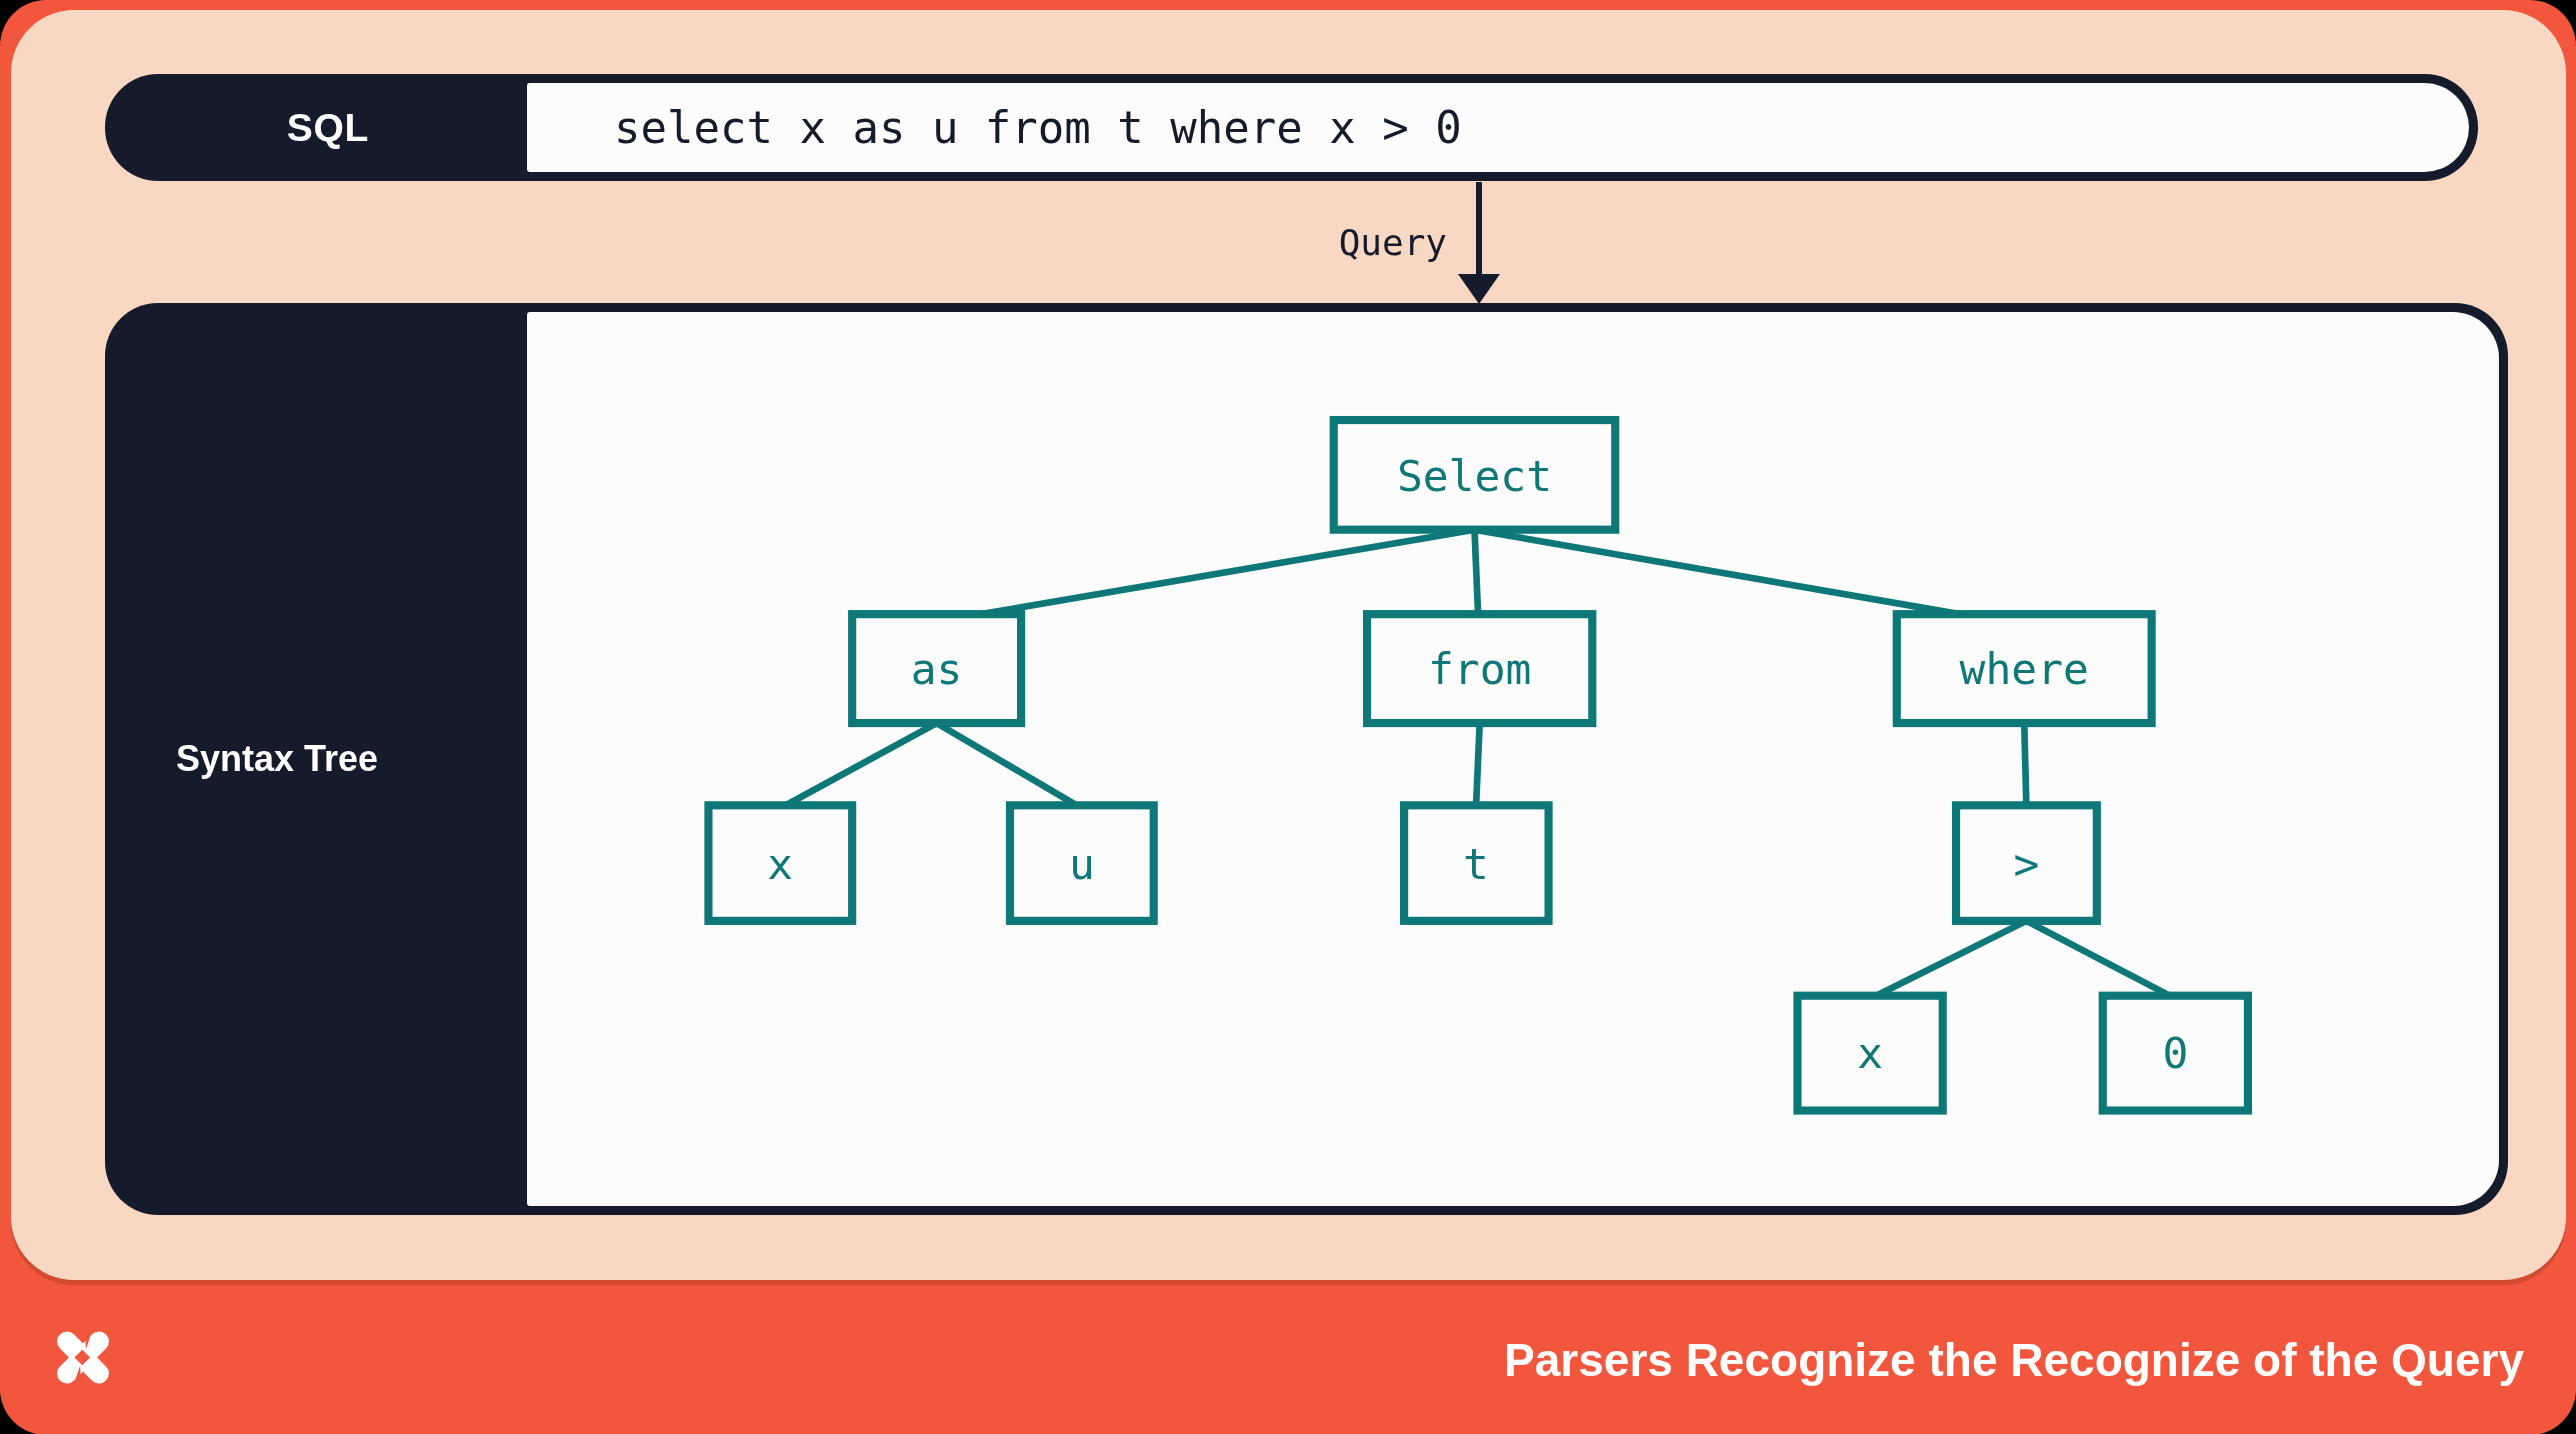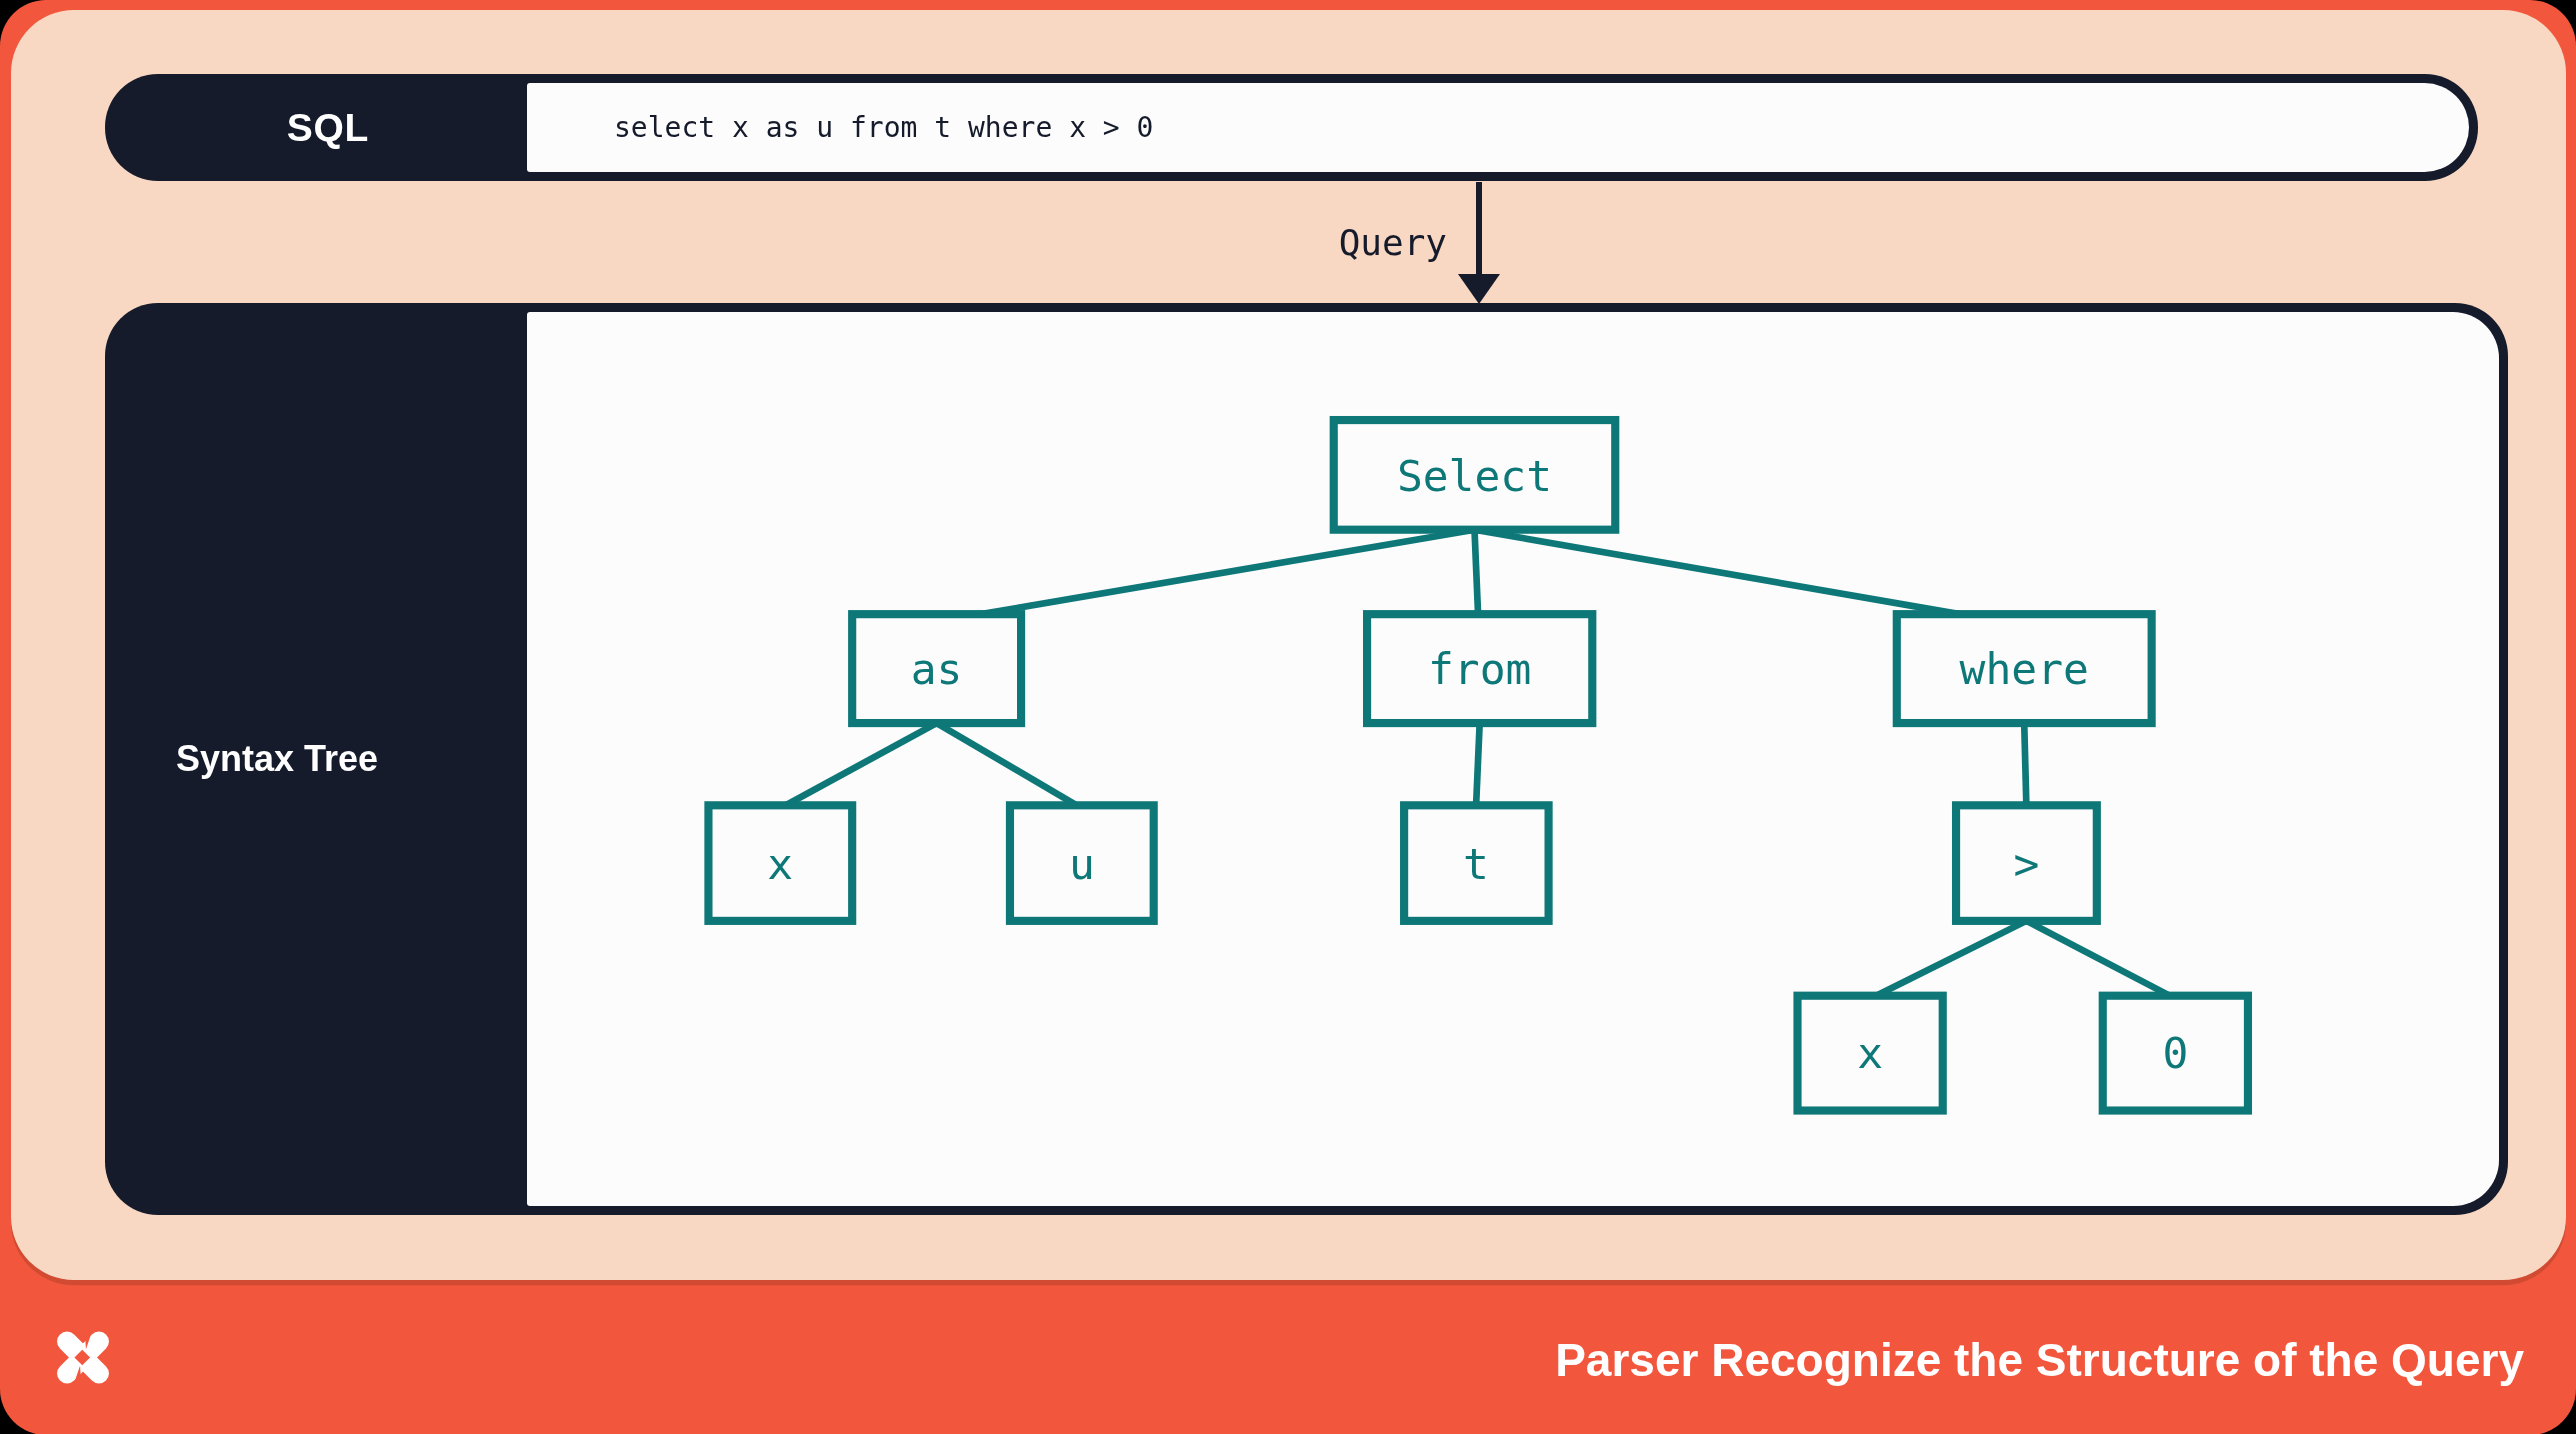--- a/index.html
+++ b/index.html
@@ -13,7 +13,7 @@
     color:#fff;font-weight:700;font-size:39px;letter-spacing:0.7px;}
   .sql-query-zone{position:absolute;left:422px;top:9px;right:9px;bottom:9px;background:var(--box-fill,#fcfcfc);
     border-radius:3px 46px 46px 3px;display:flex;align-items:center;padding-left:87px;box-sizing:border-box;}
-  .sql-query-text{font-family:"DejaVu Sans Mono",monospace;font-size:28px;color:var(--navy,#151b2b);white-space:pre;
+  .sql-query-text{font-family:"DejaVu Sans Mono",monospace;font-size:44px;color:var(--navy,#151b2b);white-space:pre;
     font-feature-settings:"zero" 1;}
   
   .arrow-line{position:absolute;left:1476px;top:182px;width:6px;height:98px;background:var(--navy,#151b2b);}

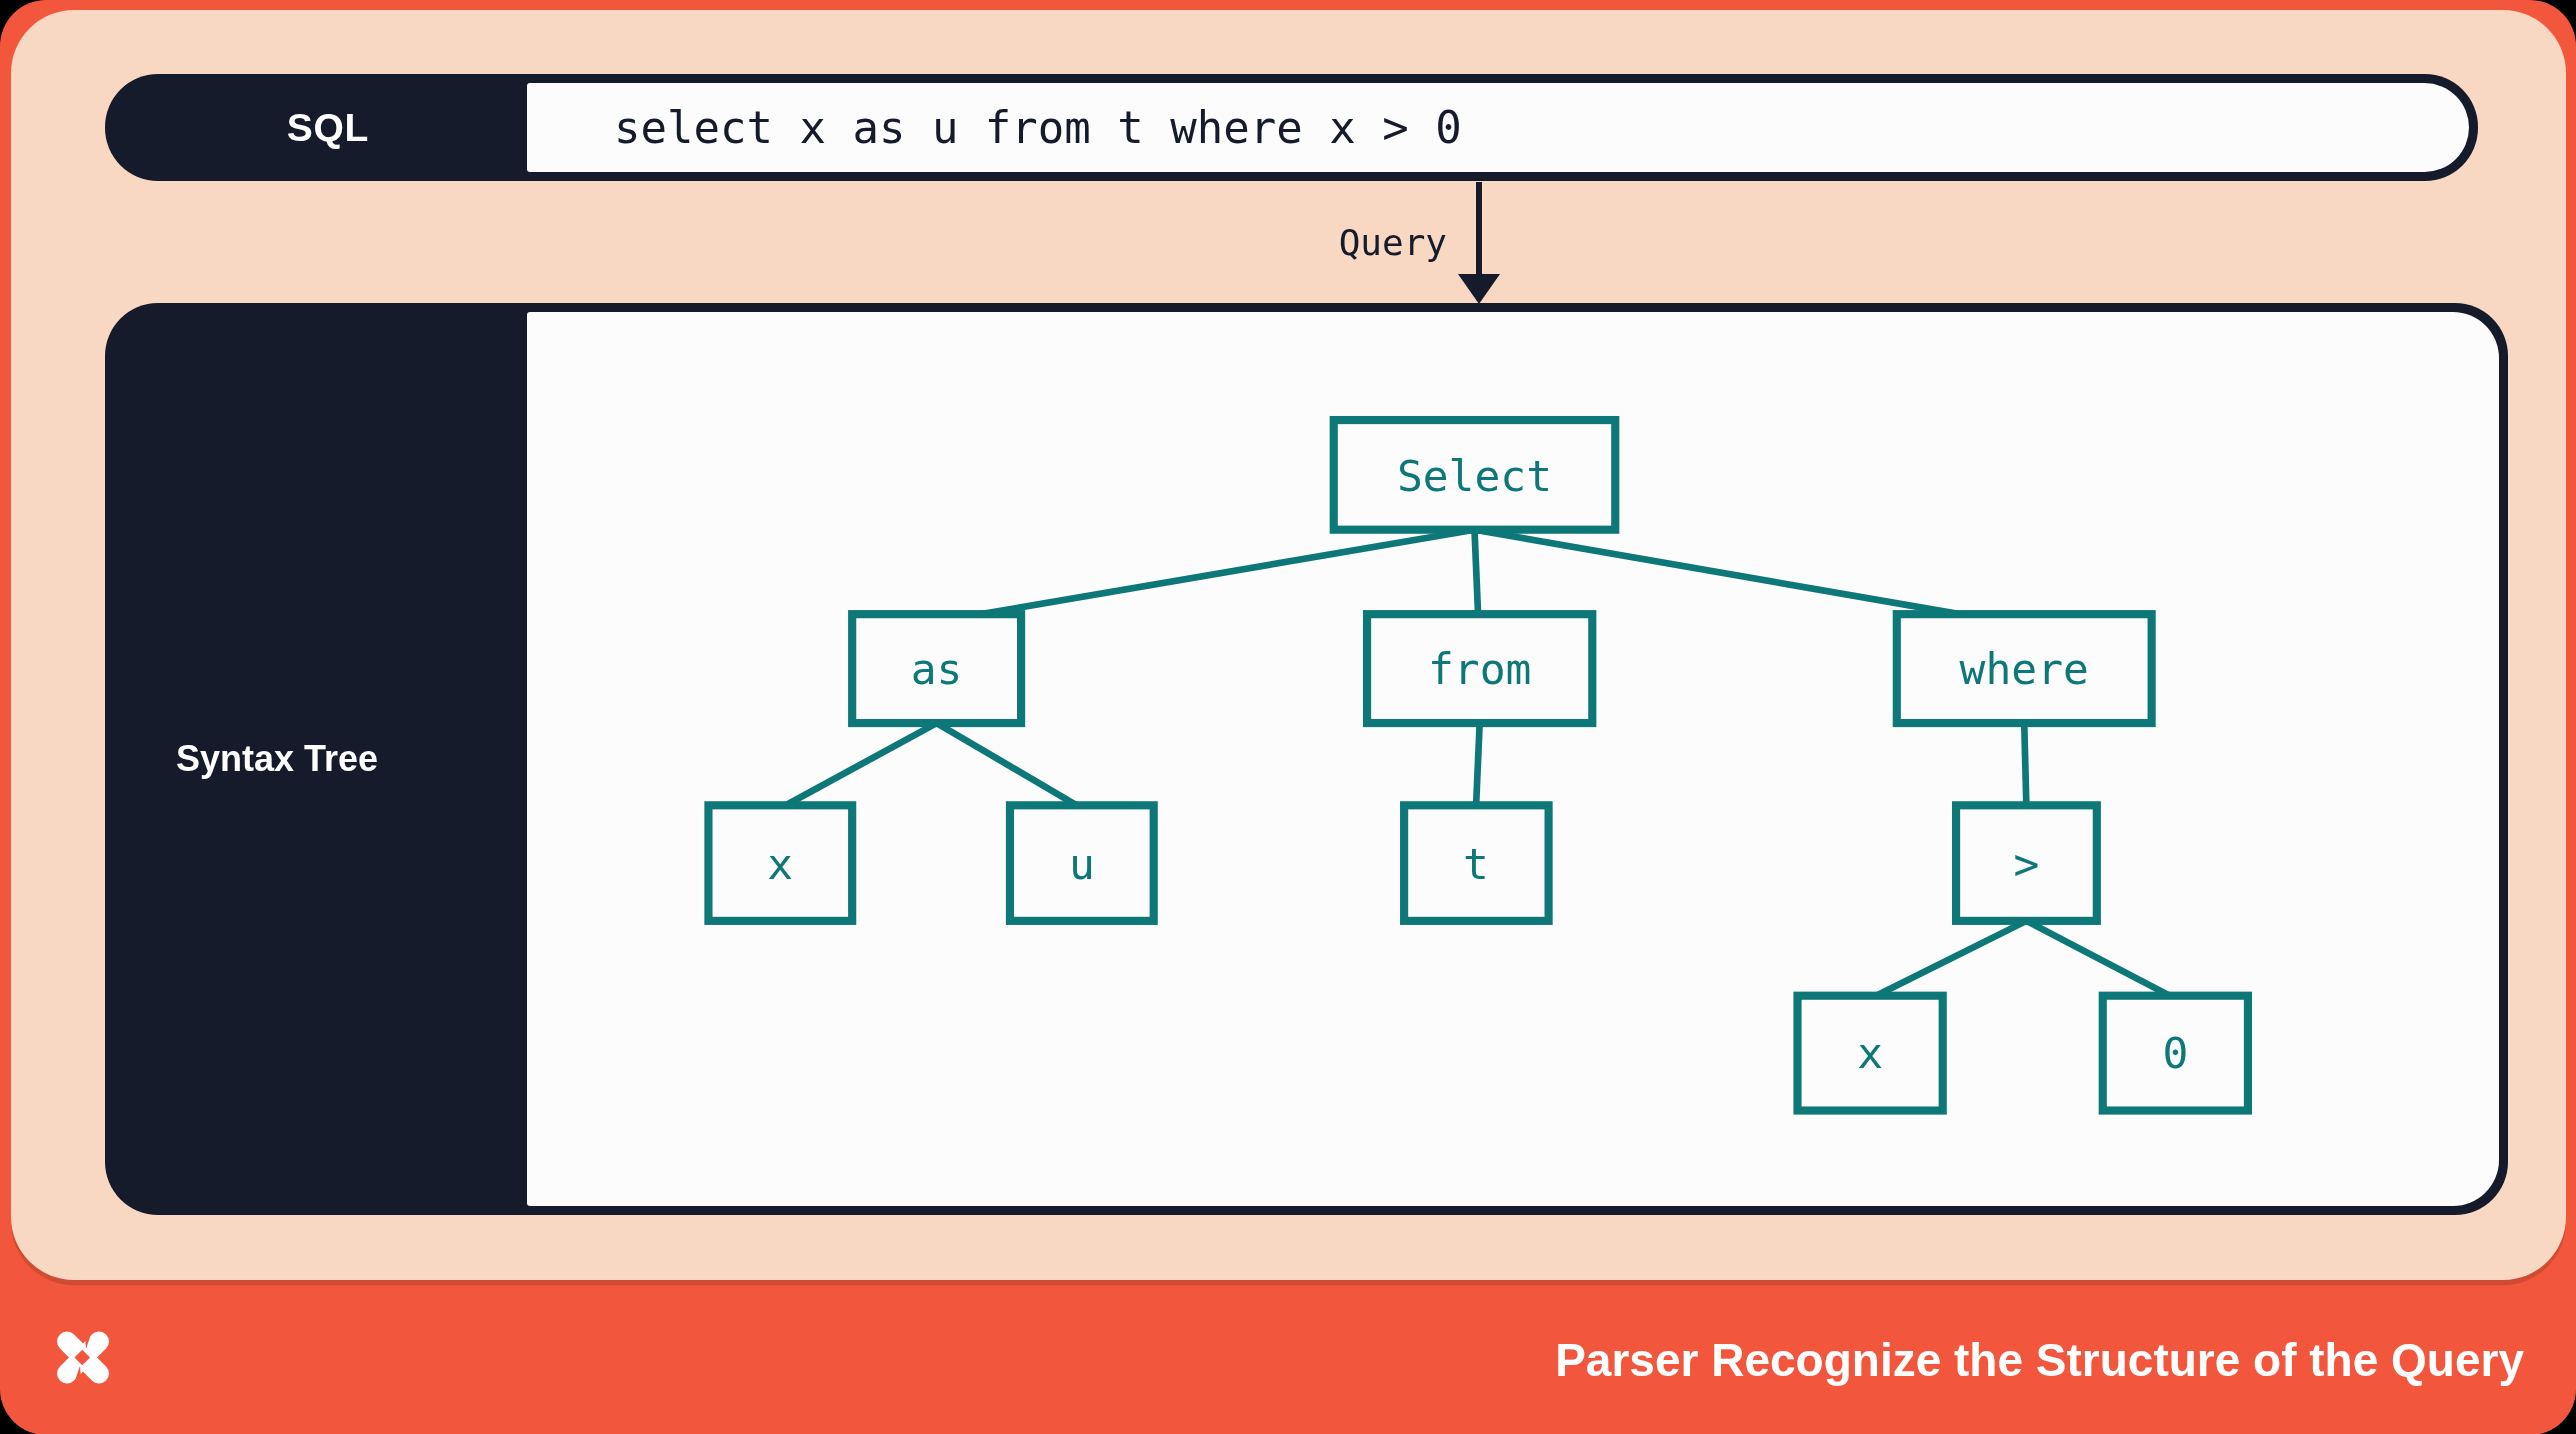--- a/index.html
+++ b/index.html
@@ -106,7 +106,7 @@
         <polygon points="49,105 31,105 46,61"></polygon>
       </g>
     </svg>
-    <div class="footer-title">Parser Recognize the Structure of the Query</div>
+    <div class="footer-title">Parsers Recognize the Recognize of the Query</div>
 
   </div>
 </div>

